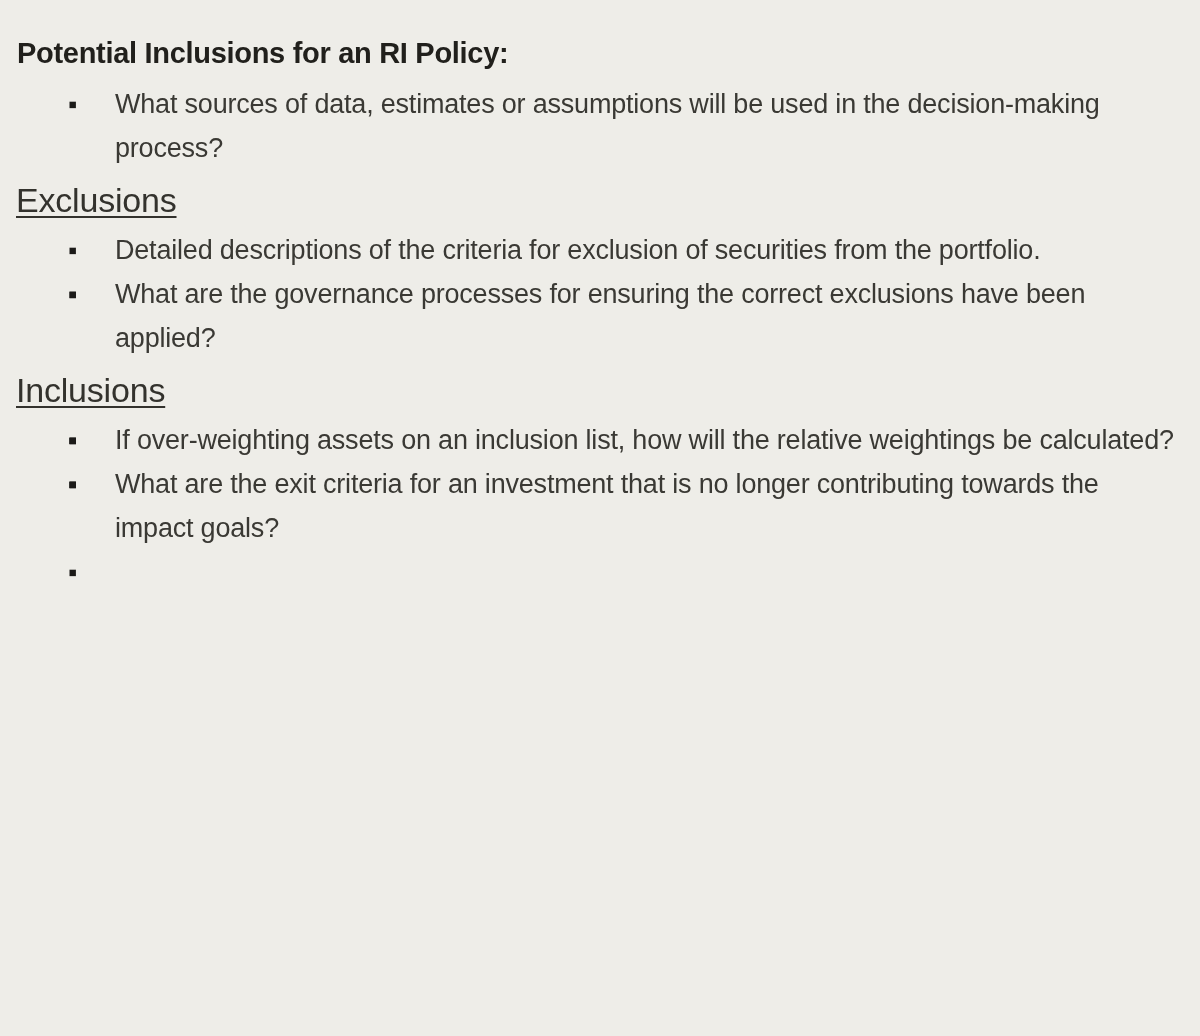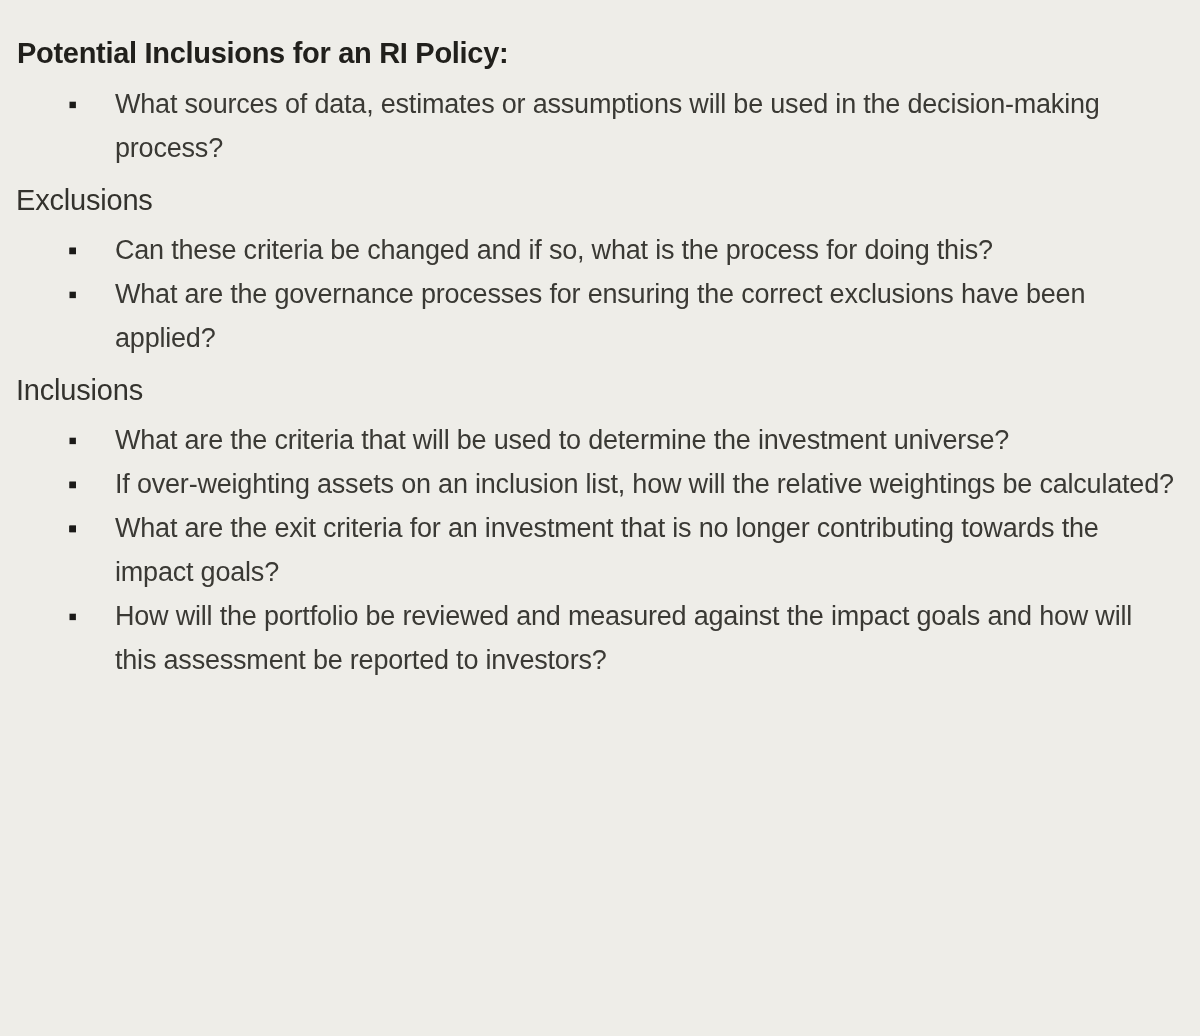--- a/index.html
+++ b/index.html
@@ -35,9 +35,10 @@
     margin: 4px 0 10px 1px;
   }
   .section-heading {
-    font-size: 29px;
+    font-size: 34px;
     line-height: 44px;
     letter-spacing: -0.2px;
+    text-decoration: underline;
     text-underline-offset: 4px;
     text-decoration-thickness: 2px;
     margin: 8px 0 6px 0;

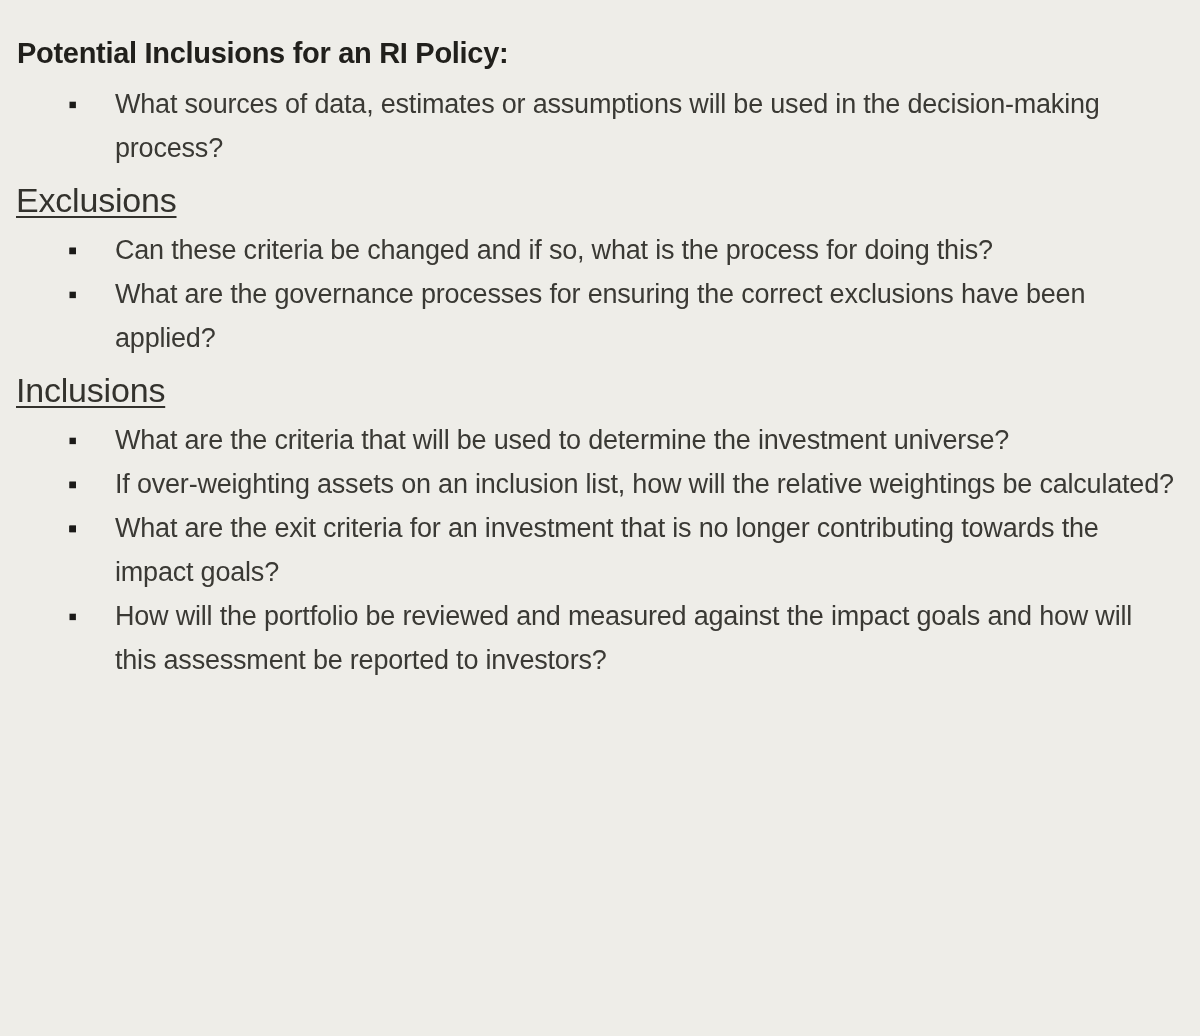--- a/index.html
+++ b/index.html
@@ -88,6 +88,7 @@
     <ul class="bullets">
   <li class="bullet-item">
     <span class="marker">▪</span>
+    <span class="bullet-text">Detailed descriptions of the criteria for exclusion of securities from the portfolio.</span>
   </li>
 
   <li class="bullet-item">

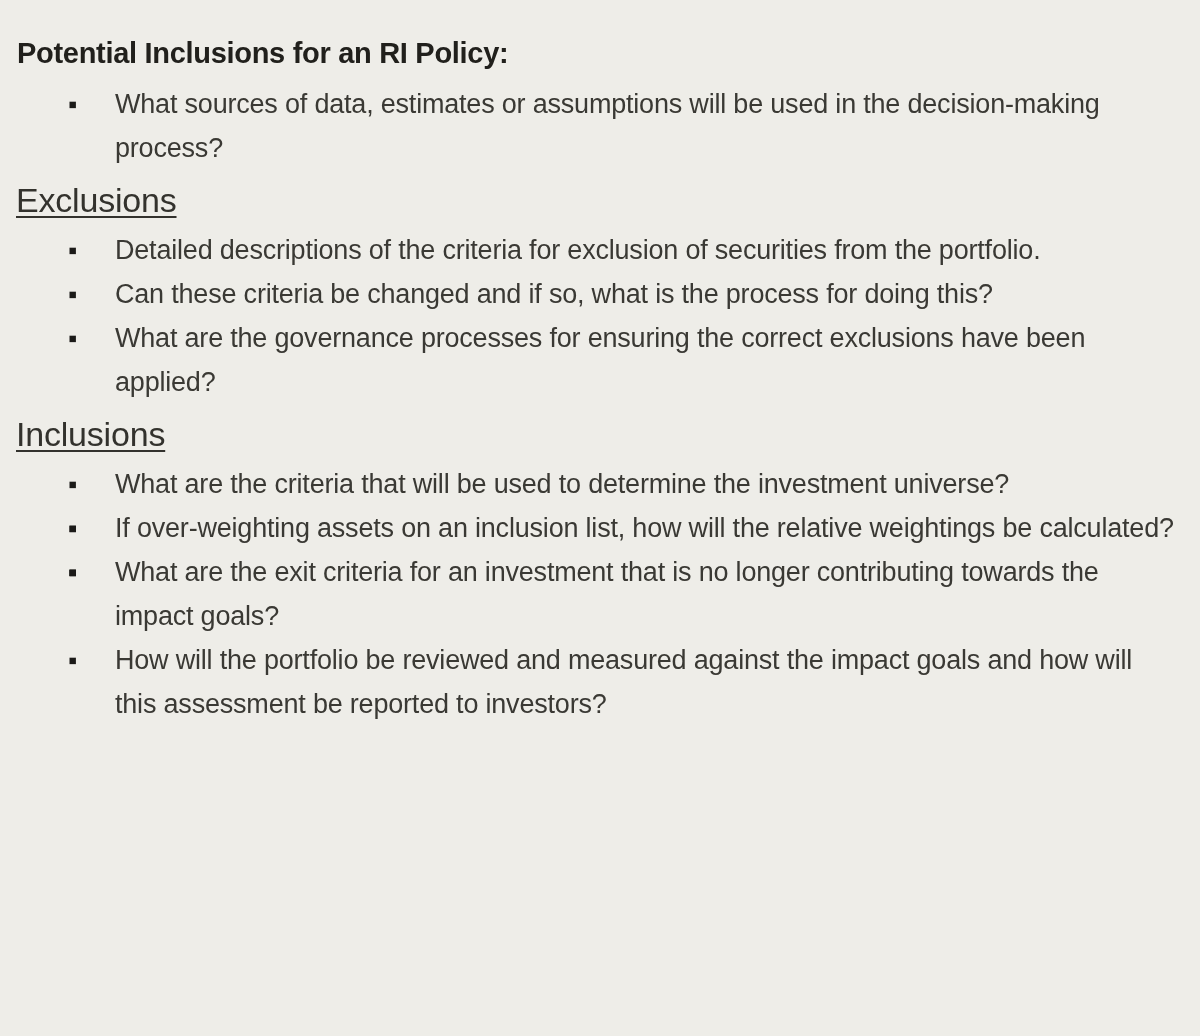--- a/index.html
+++ b/index.html
@@ -93,7 +93,6 @@
 
   <li class="bullet-item">
     <span class="marker">▪</span>
-    <span class="bullet-text">Can these criteria be changed and if so, what is the process for doing this?</span>
   </li>
 
   <li class="bullet-item">

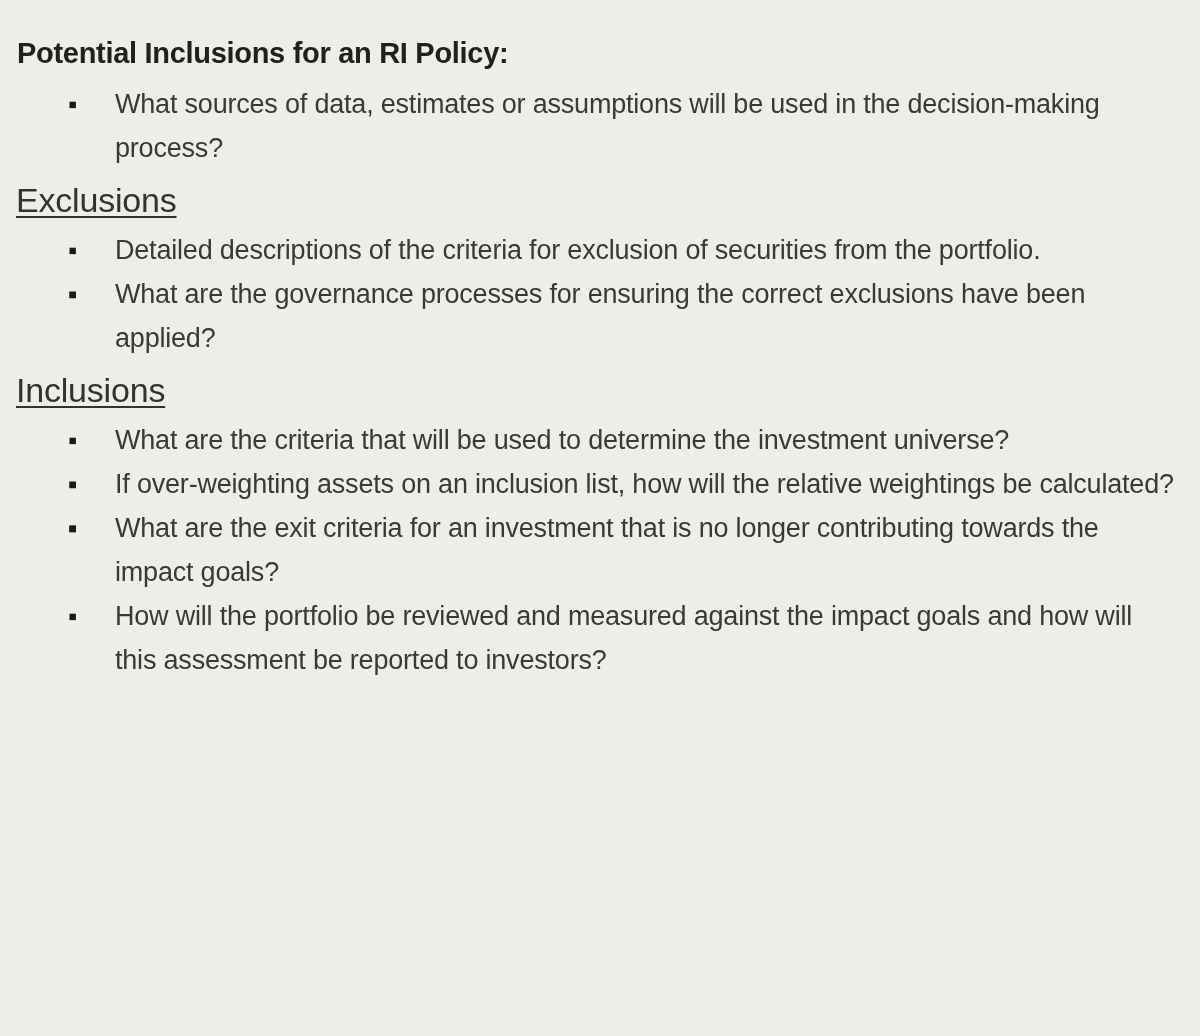--- a/index.html
+++ b/index.html
@@ -107,7 +107,6 @@
     <ul class="bullets">
   <li class="bullet-item">
     <span class="marker">▪</span>
-    <span class="bullet-text">What are the criteria that will be used to determine the investment universe?</span>
   </li>
 
   <li class="bullet-item">

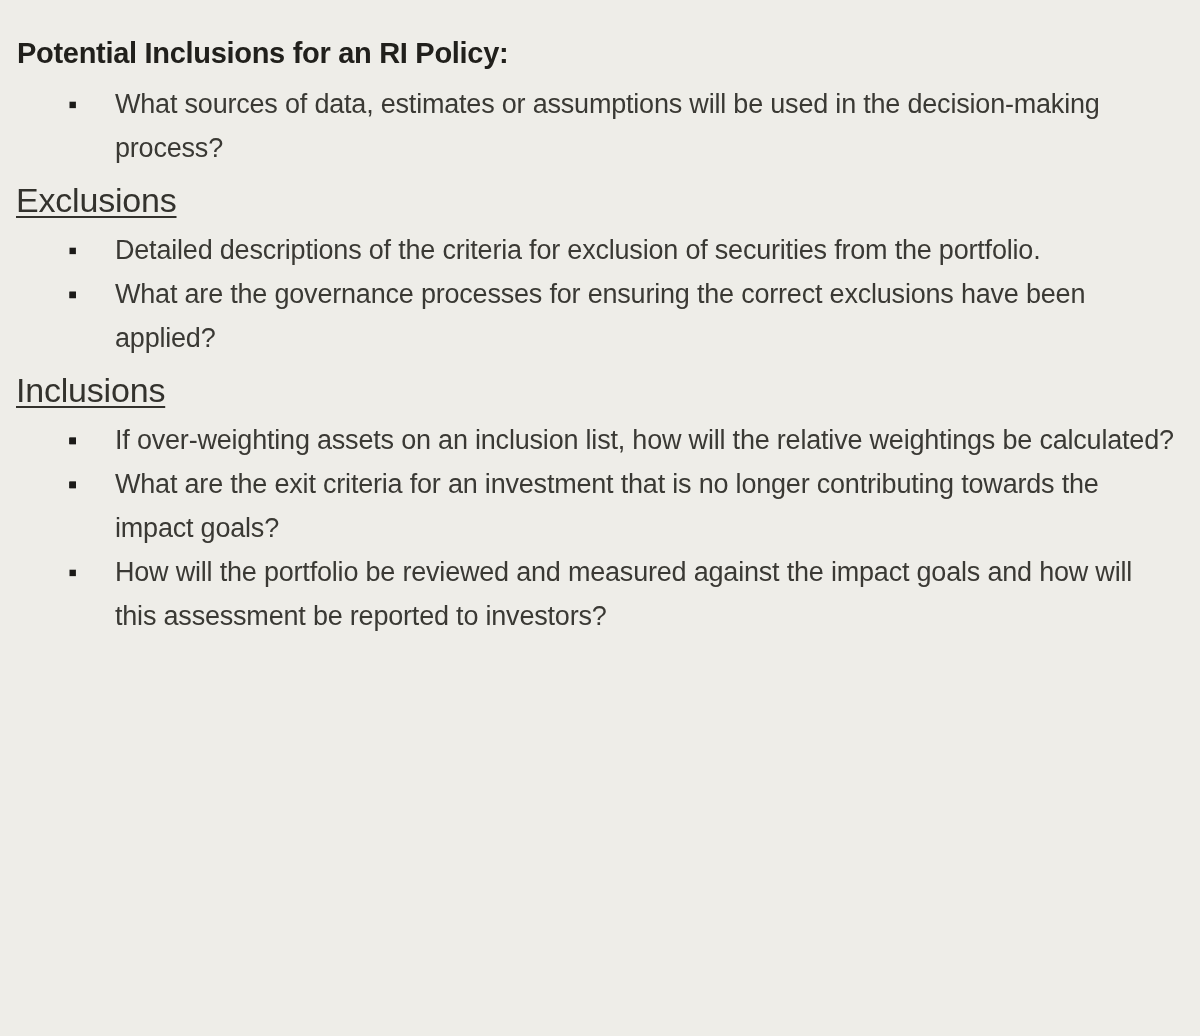--- a/index.html
+++ b/index.html
@@ -137,7 +137,6 @@
 
   <li class="bullet-item">
     <span class="marker">▪</span>
-    <span class="bullet-text">How will the portfolio be reviewed and measured against the impact goals and how will this assessment be reported to investors?</span>
   </li>
 </ul>
   </section>

